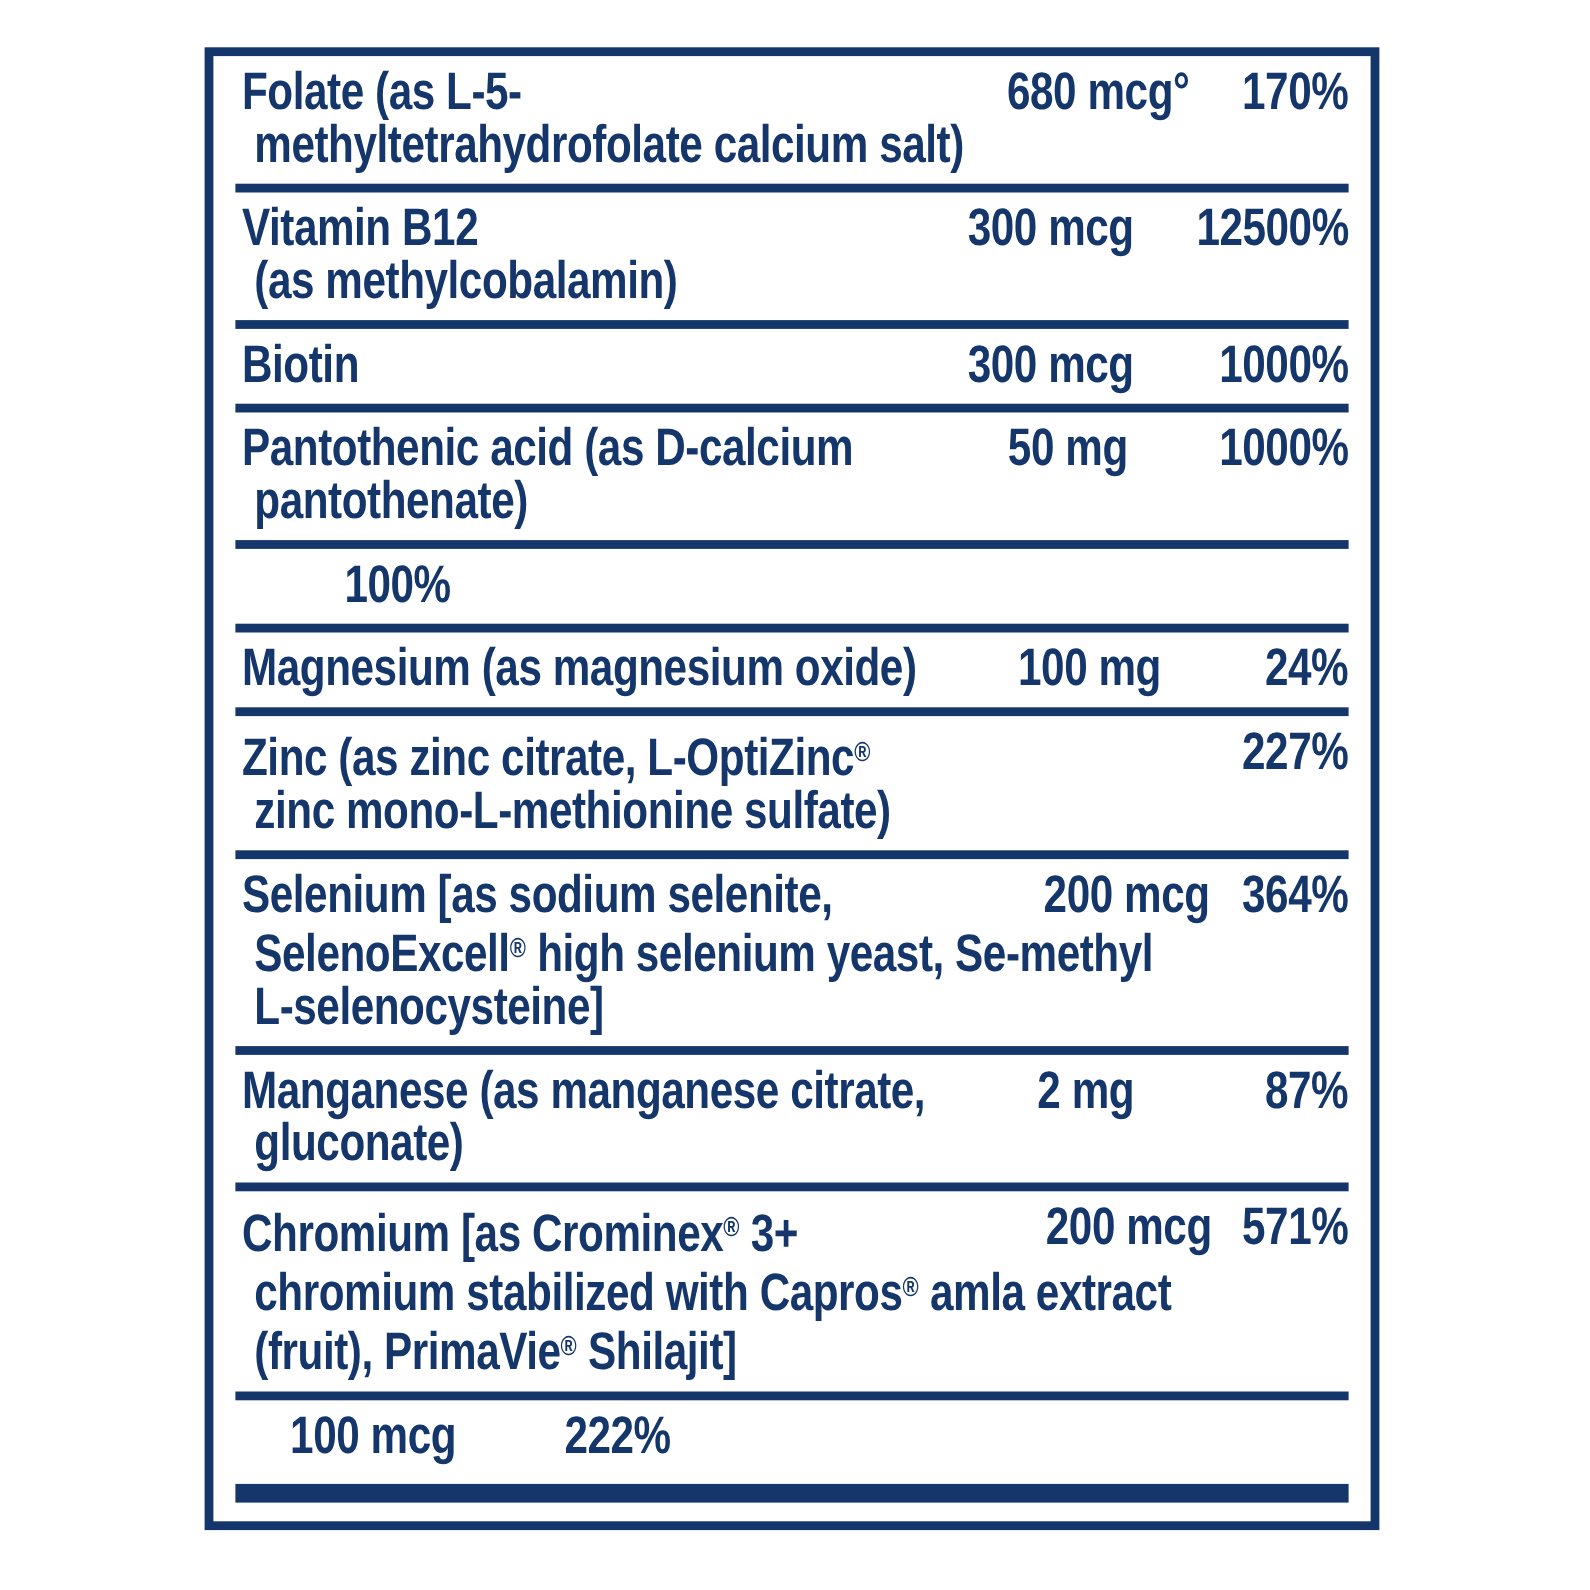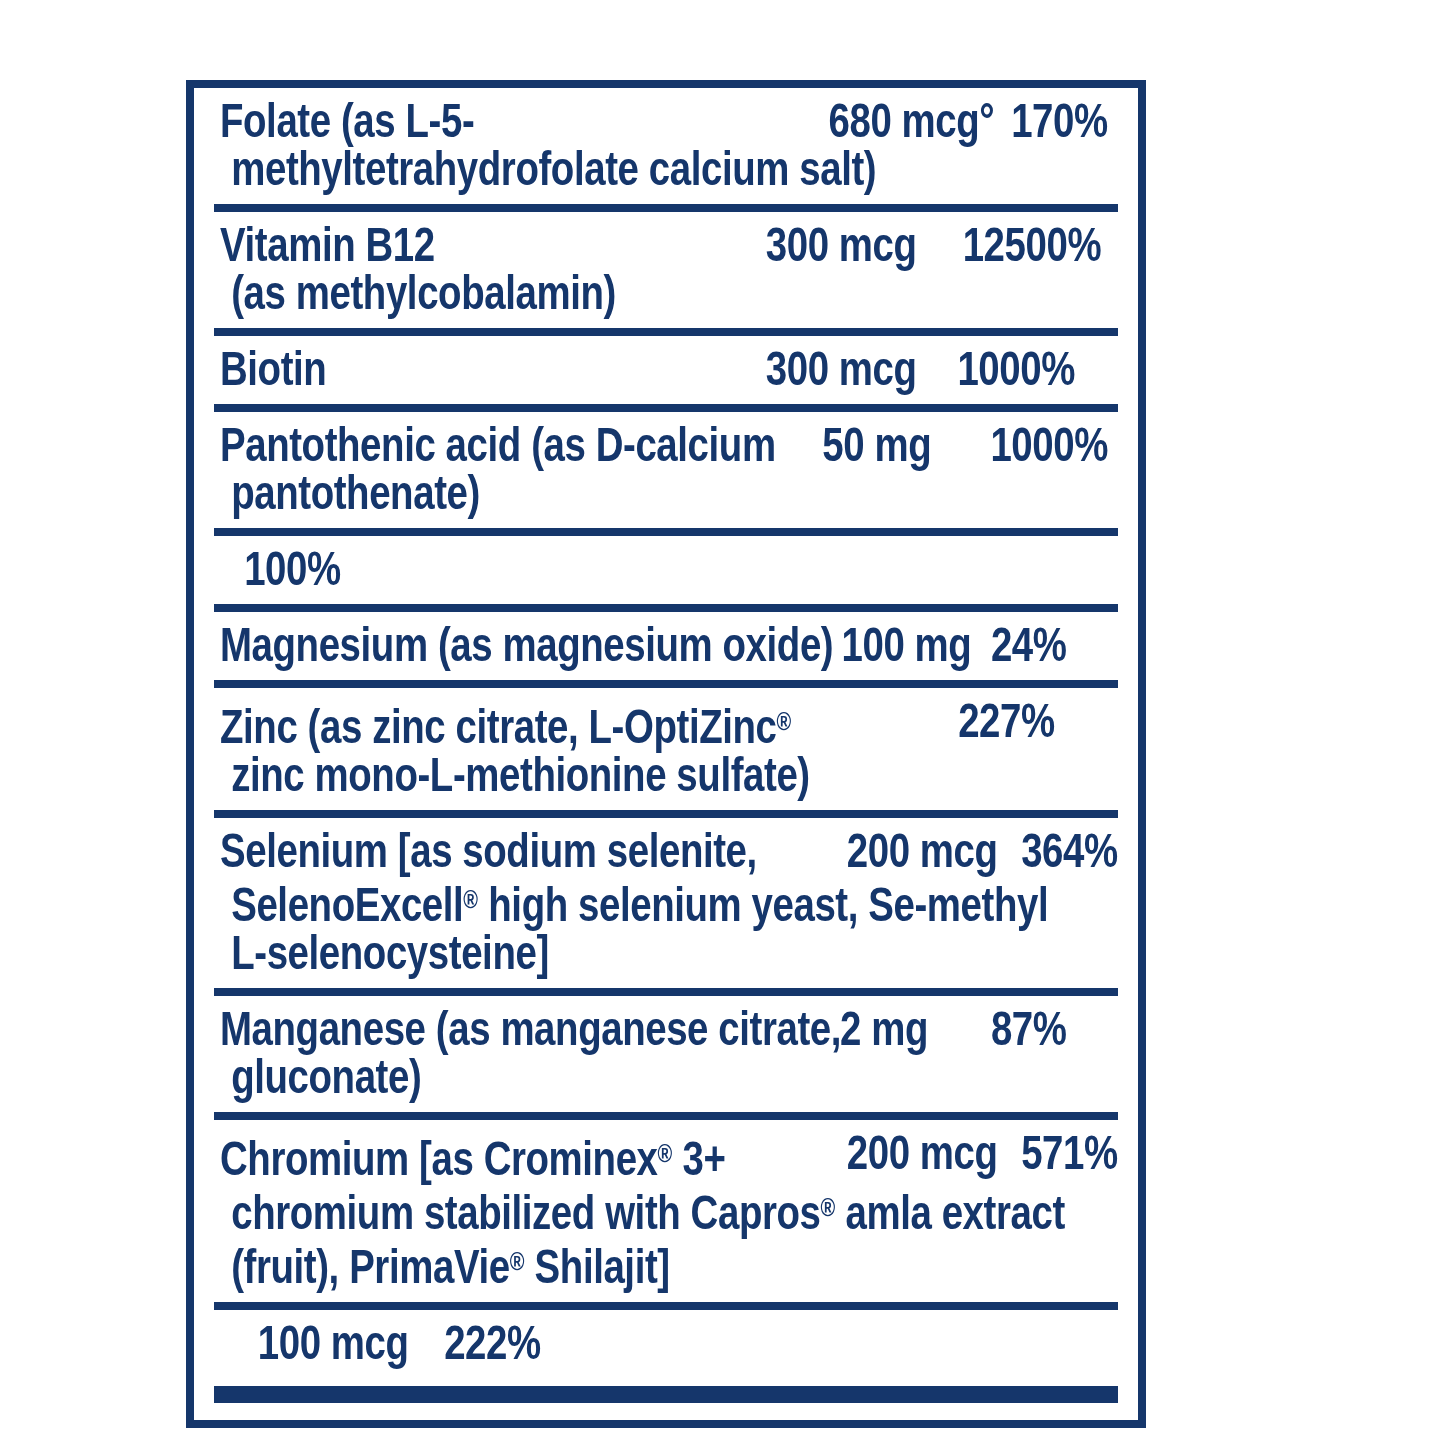--- a/index.html
+++ b/index.html
@@ -16,10 +16,9 @@
   .panel {
     position: absolute;
     left: 186px; top: 43px;
-    width: 960px;
+    width: 1068px;
     border: 8px solid var(--navy);
     background: #ffffff;
-    margin-top: 37px;
   }
   .content { padding: 0 20px; }
   .row {

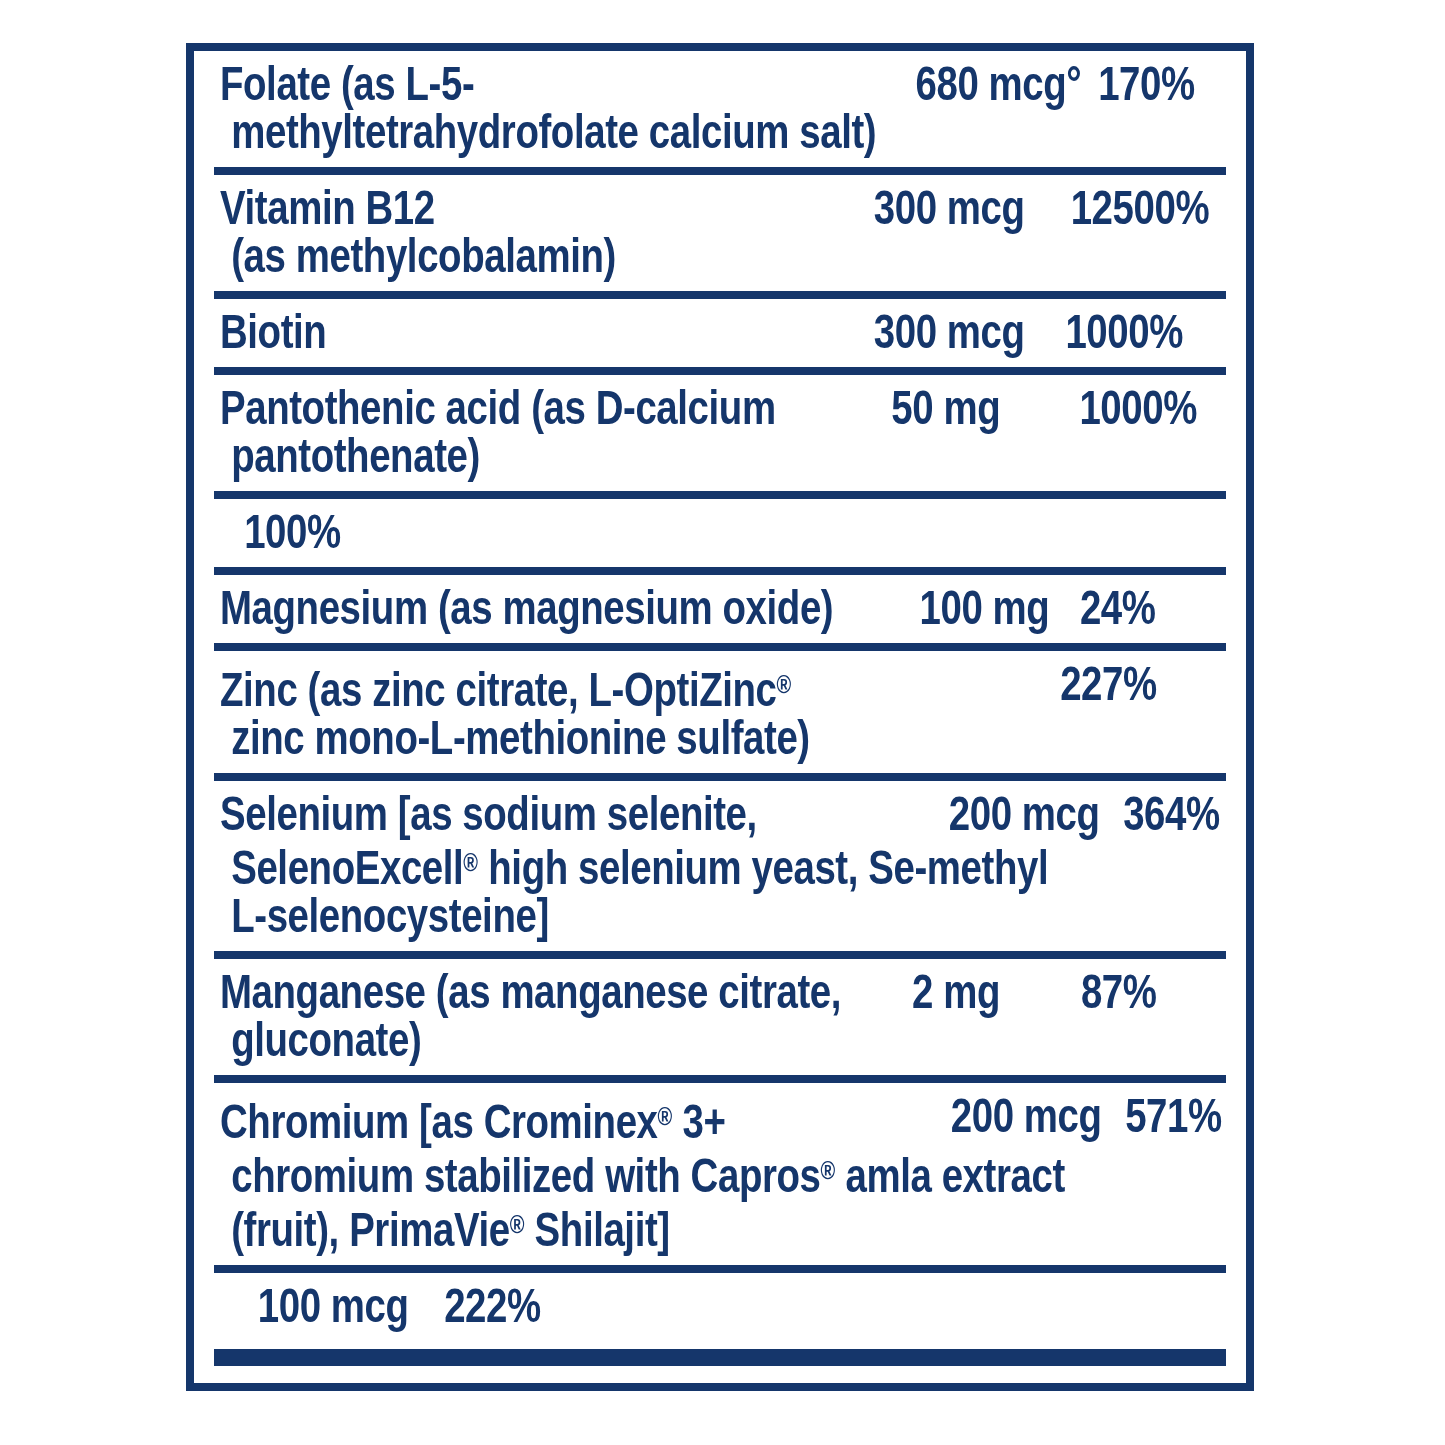--- a/index.html
+++ b/index.html
@@ -36,7 +36,7 @@
     transform-origin: left center;
   }
   .name .line + .line { padding-left: 14px; }
-  .amount { width: 200px; text-align: left; white-space: nowrap; }
+  .amount { width: 200px; text-align: center; white-space: nowrap; }
   .pct    { width: 190px; text-align: left; white-space: nowrap; }
   .numwrap {
     display: inline-block;

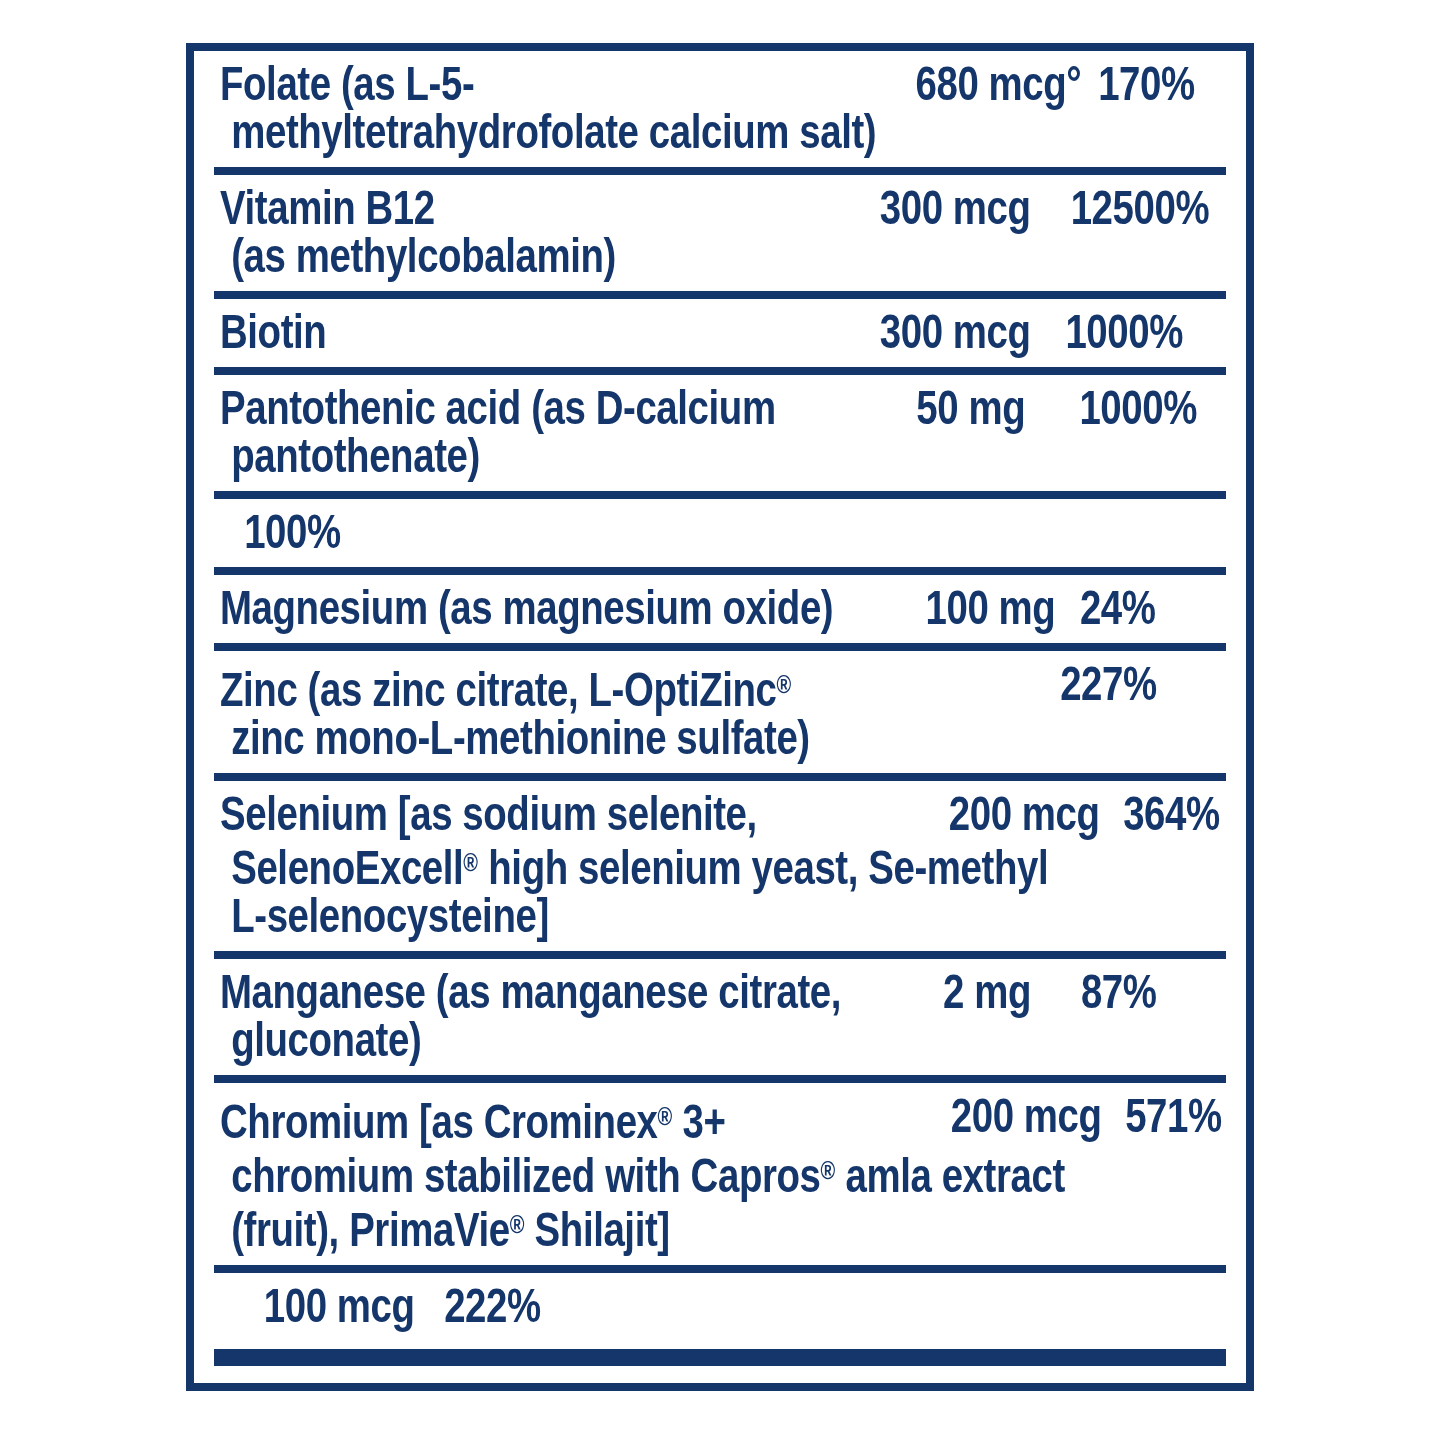--- a/index.html
+++ b/index.html
@@ -37,7 +37,7 @@
   }
   .name .line + .line { padding-left: 14px; }
   .amount { width: 200px; text-align: center; white-space: nowrap; }
-  .pct    { width: 190px; text-align: left; white-space: nowrap; }
+  .pct    { width: 190px; text-align: right; white-space: nowrap; }
   .numwrap {
     display: inline-block;
     transform: scaleX(0.80);

